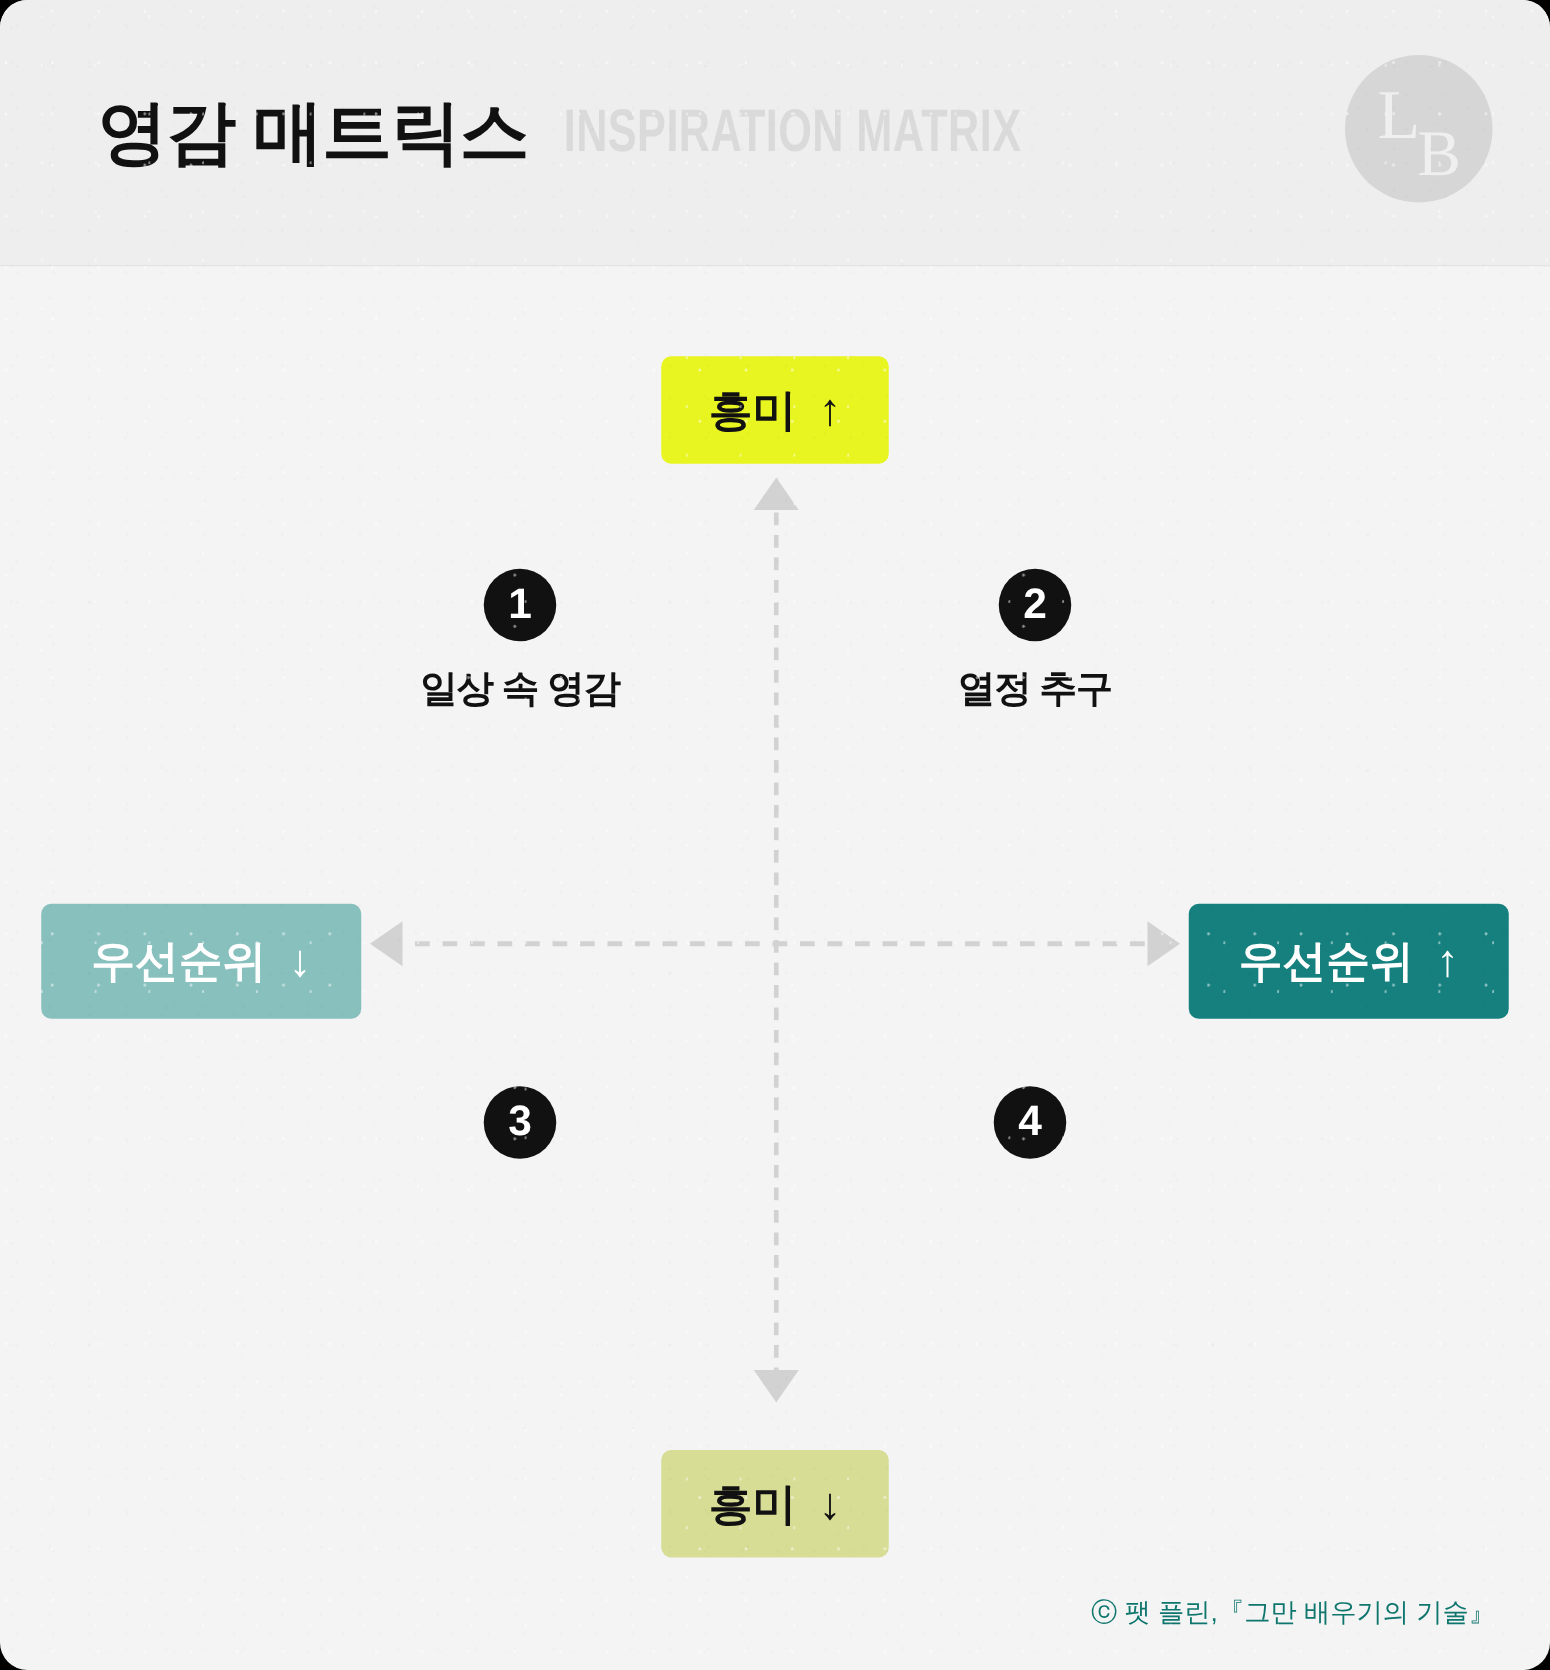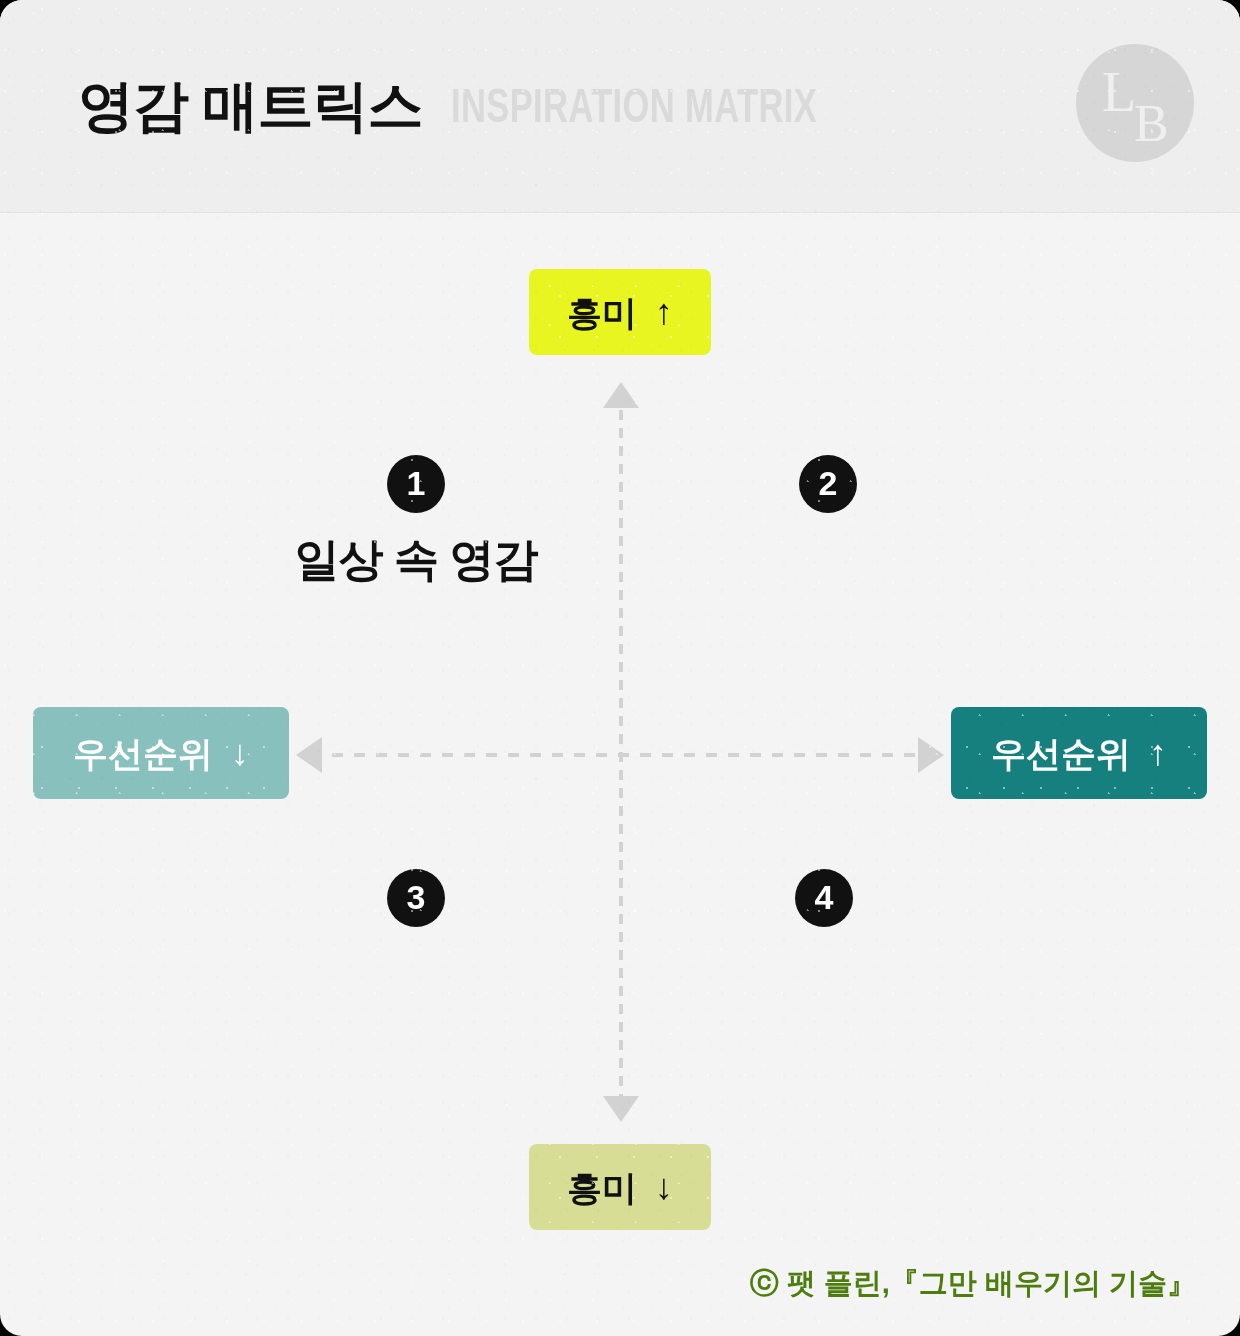--- a/index.html
+++ b/index.html
@@ -175,6 +175,7 @@
     line-height: 1;
     white-space: nowrap;
     box-sizing: border-box;
+    margin-top: 16px;
   }
   .axis-label .arr { font-size: 36px; font-weight: 400; }
 

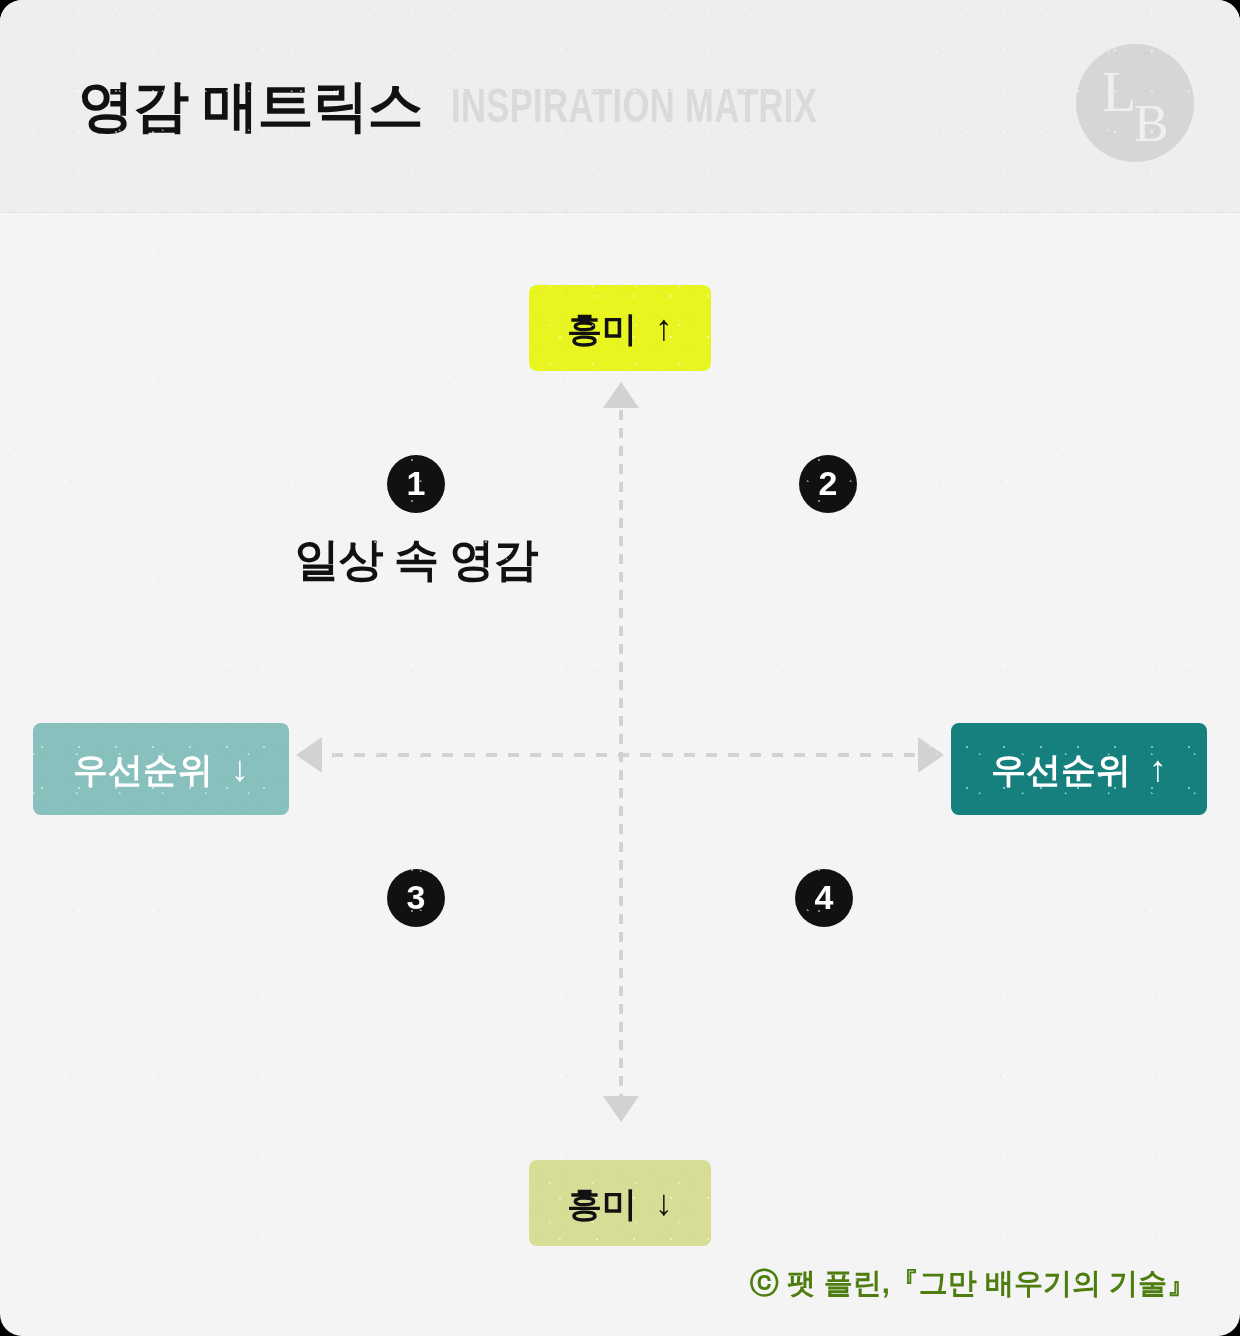--- a/index.html
+++ b/index.html
@@ -228,7 +228,7 @@
     padding-bottom: 2px;
   }
   .q-title {
-    font-size: 45px;
+    font-size: 30px;
     font-weight: 700;
     color: #111111;
     letter-spacing: -1px;

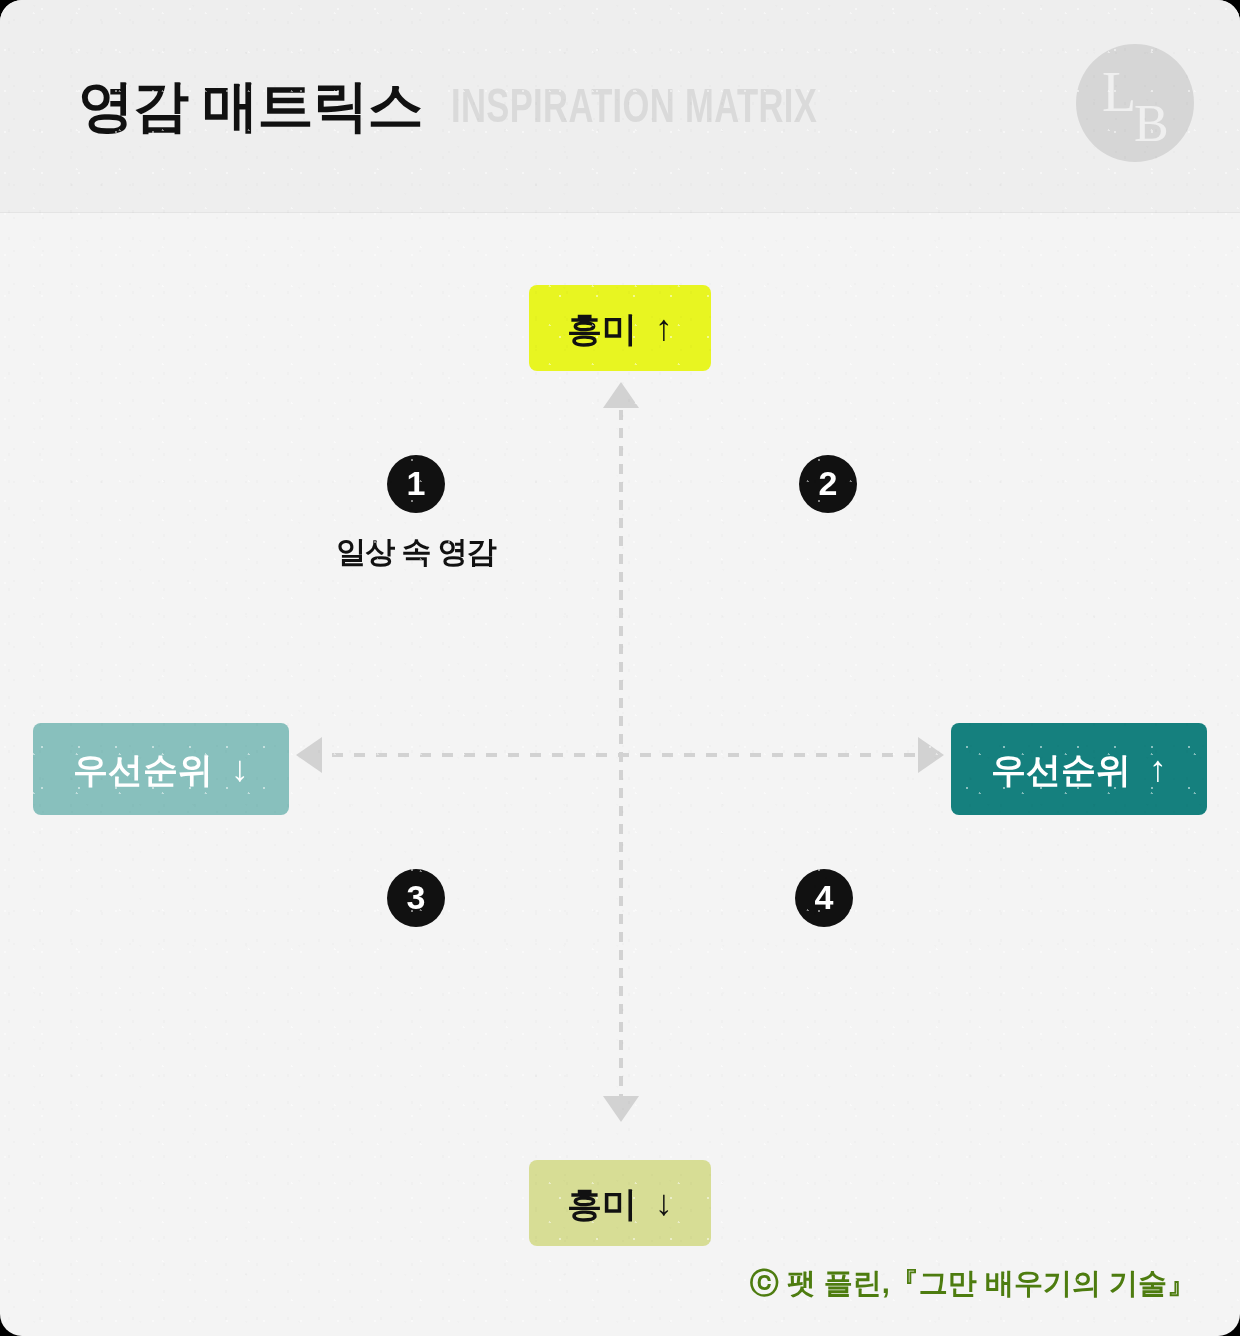--- a/index.html
+++ b/index.html
@@ -305,6 +305,7 @@
 
     <div class="quadrant" id="quad-2">
       <div class="badge">2</div>
+      <div class="q-title">열정 추구</div>
     </div>
 
     <div class="quadrant" id="quad-3">

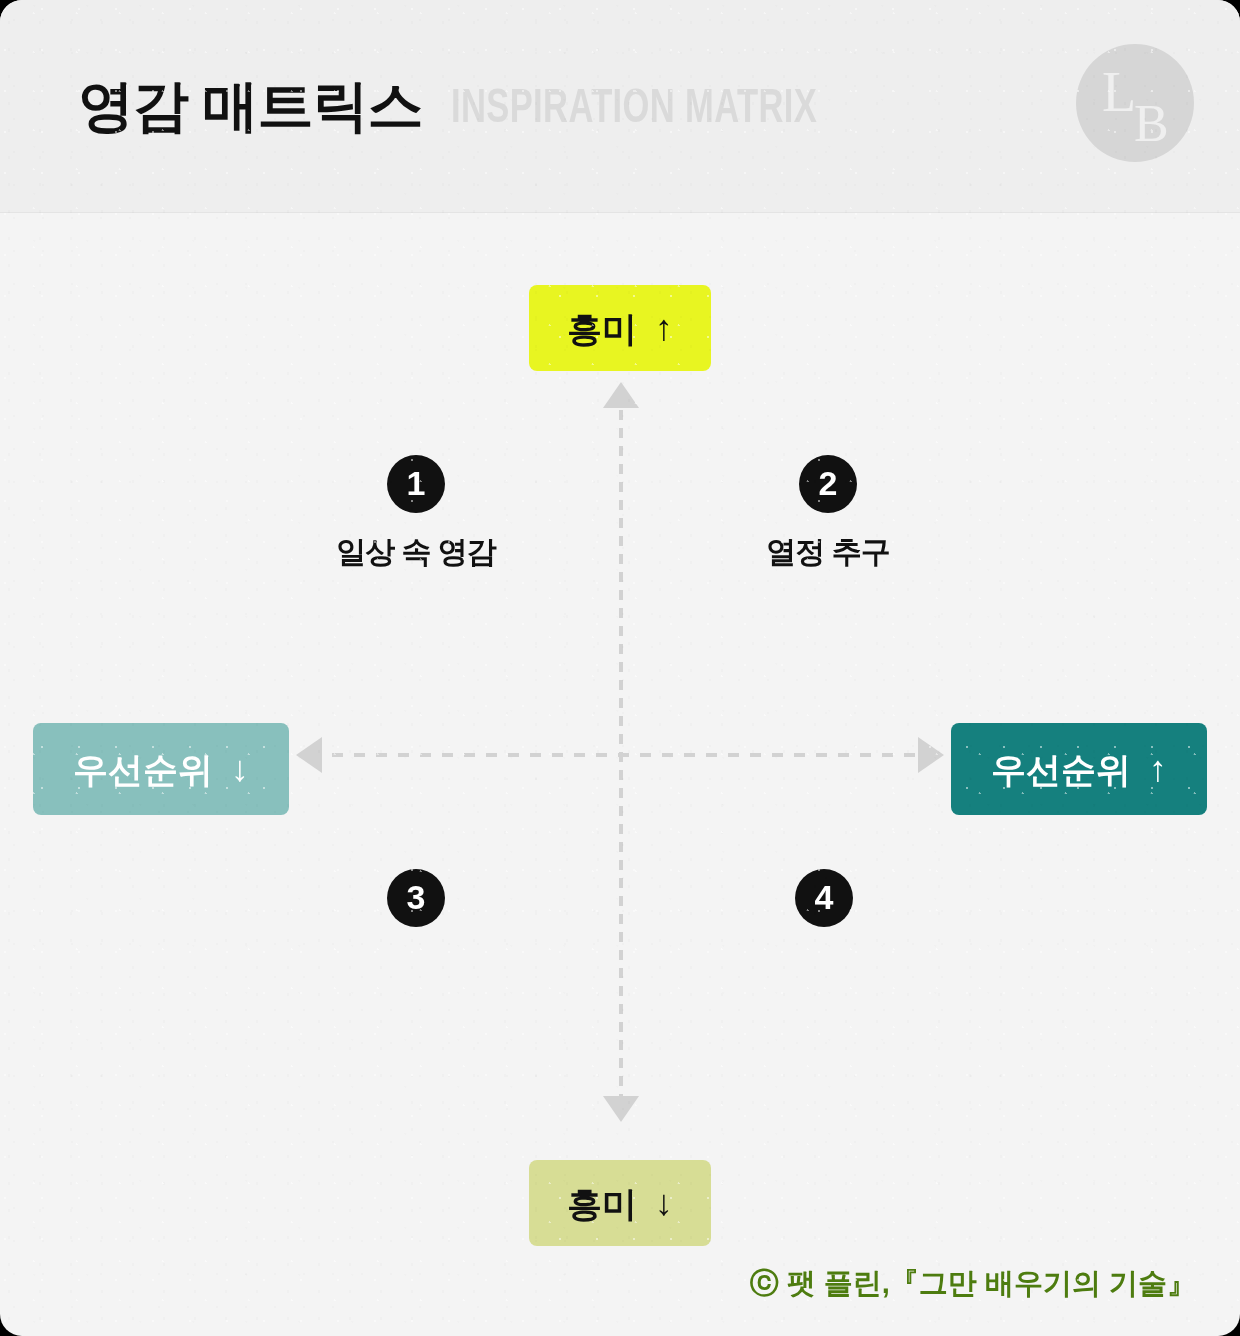--- a/index.html
+++ b/index.html
@@ -245,9 +245,9 @@
     position: absolute;
     right: 44px;
     bottom: 32px;
-    font-size: 29px;
-    color: #4d7c0f;
-    font-weight: 700;
+    font-size: 21px;
+    color: #0f766e;
+    font-weight: 400;
     white-space: nowrap;
     z-index: 20;
   }

